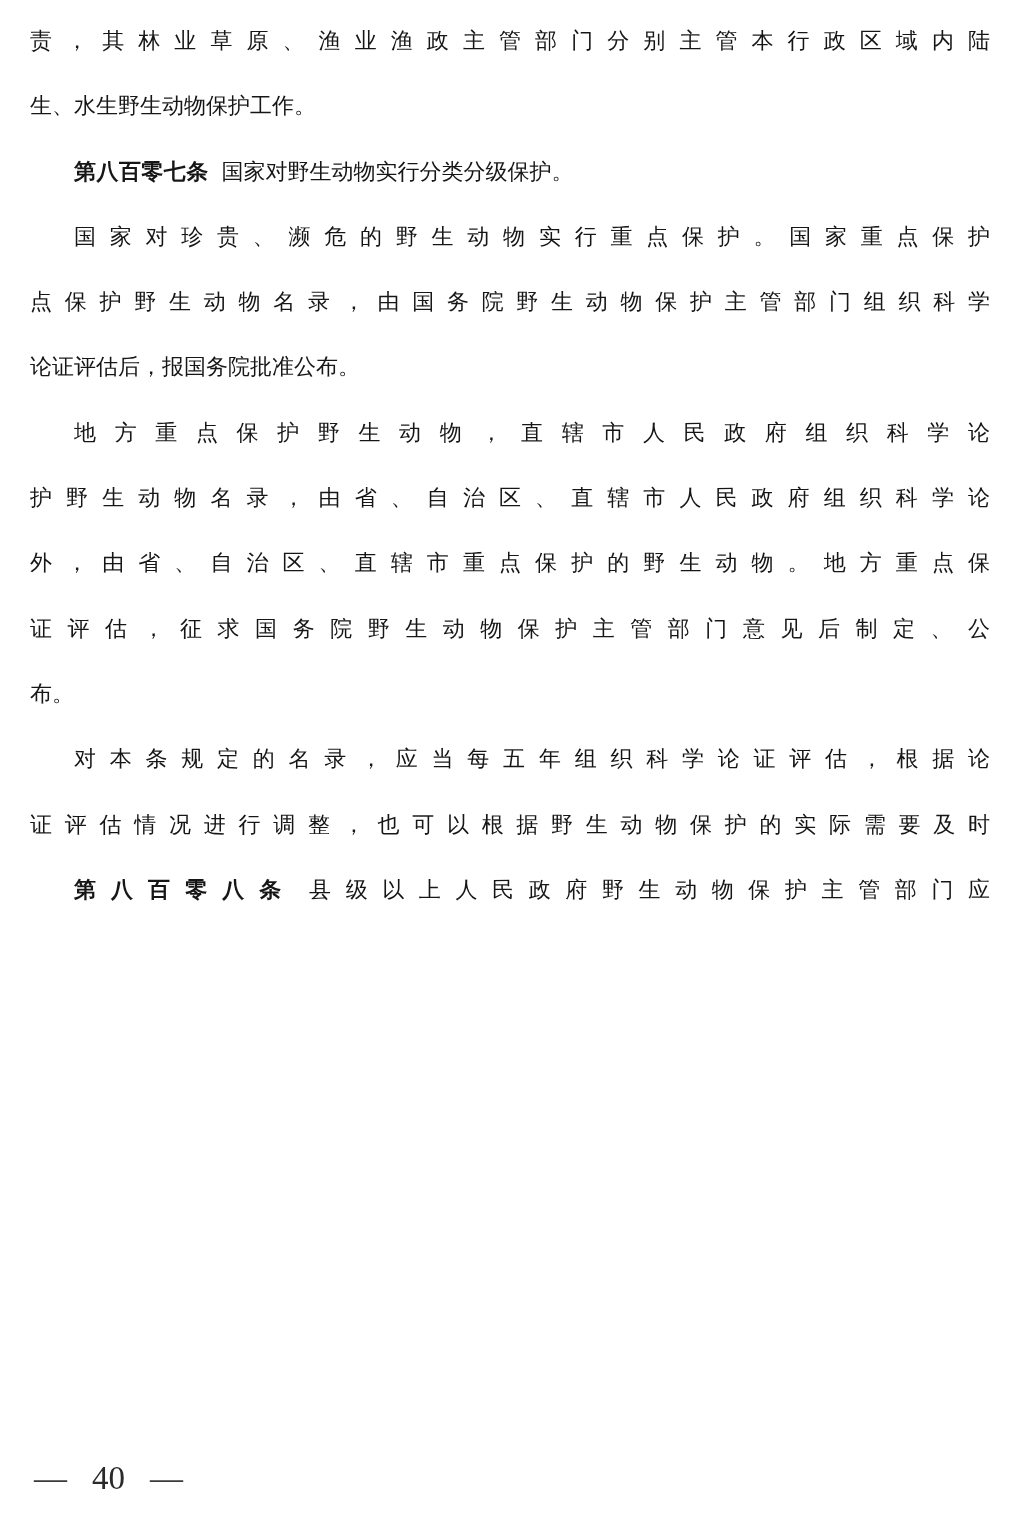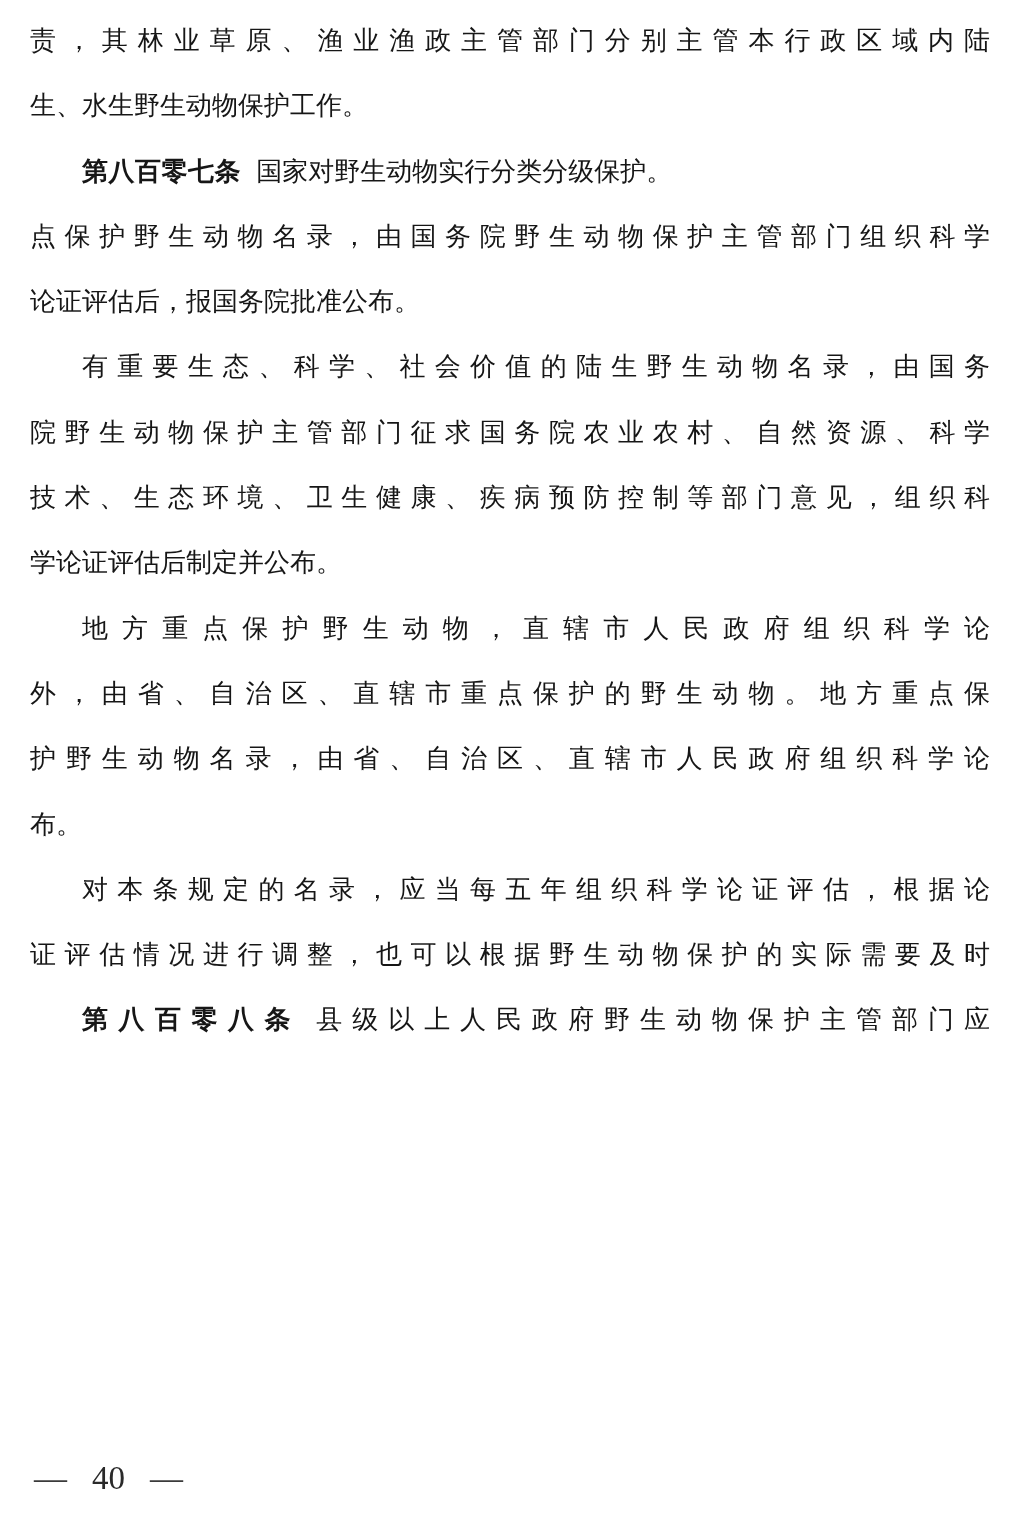--- a/index.html
+++ b/index.html
@@ -24,7 +24,7 @@
   }
   .para { margin: 0; padding: 0; }
   .line {
-    font-size: 26px;
+    font-size: 22px;
     line-height: 65.3px;
     height: 65.3px;
     white-space: nowrap;

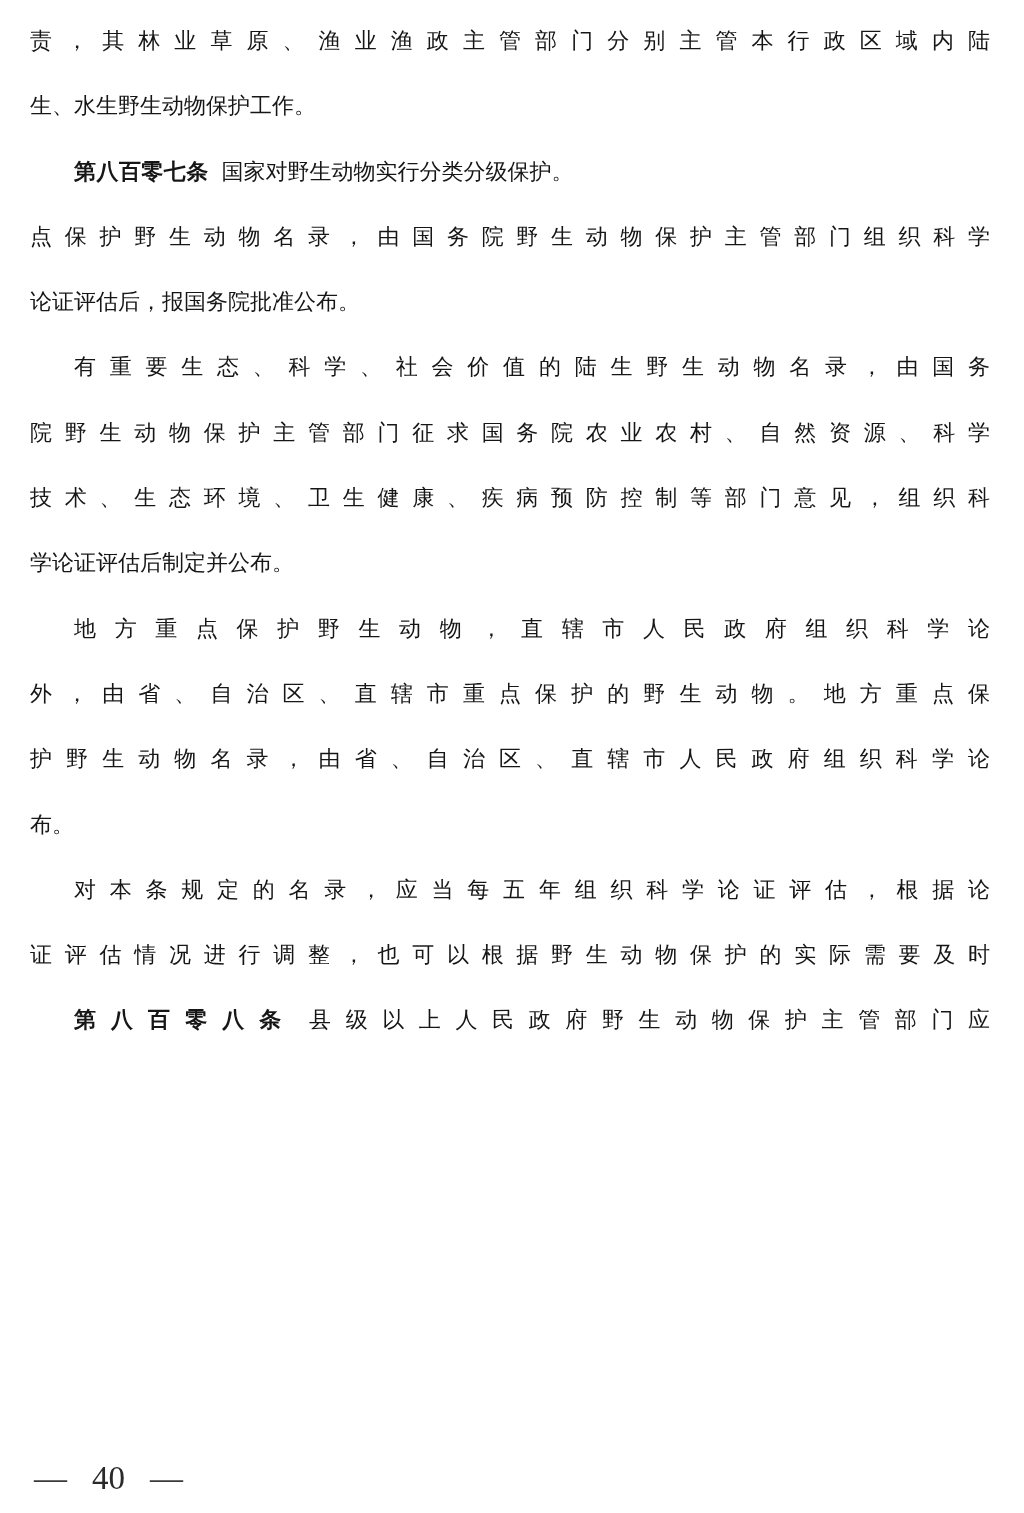--- a/index.html
+++ b/index.html
@@ -71,6 +71,7 @@
         <div class="line first end"><span class="article-num">第八百零七条</span><span>国家对野生动物实行分类分级保护。</span></div>
       </div>
       <div class="para">
+        <div class="line first">国家对珍贵、濒危的野生动物实行重点保护。国家重点保护</div>
         <div class="line">点保护野生动物名录，由国务院野生动物保护主管部门组织科学</div>
         <div class="line end">论证评估后，报国务院批准公布。</div>
       </div>

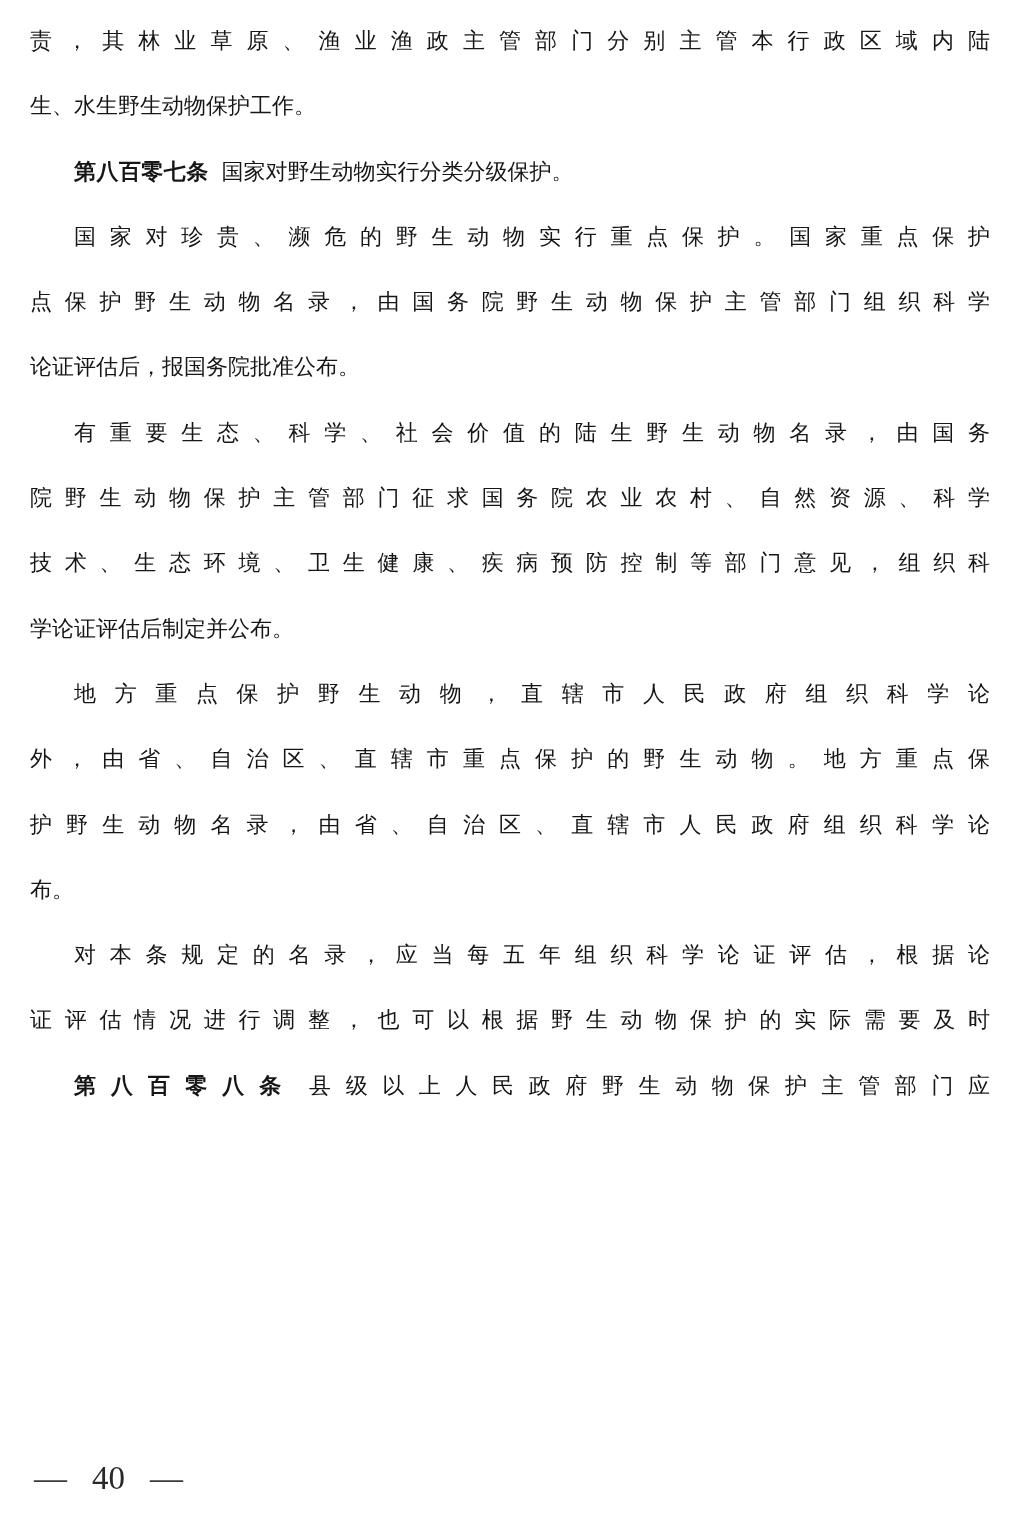--- a/index.html
+++ b/index.html
@@ -76,12 +76,6 @@
         <div class="line end">论证评估后，报国务院批准公布。</div>
       </div>
       <div class="para">
-        <div class="line first">有重要生态、科学、社会价值的陆生野生动物名录，由国务</div>
-        <div class="line">院野生动物保护主管部门征求国务院农业农村、自然资源、科学</div>
-        <div class="line">技术、生态环境、卫生健康、疾病预防控制等部门意见，组织科</div>
-        <div class="line end">学论证评估后制定并公布。</div>
-      </div>
-      <div class="para">
         <div class="line first">地方重点保护野生动物，直辖市人民政府组织科学论</div>
         <div class="line">外，由省、自治区、直辖市重点保护的野生动物。地方重点保</div>
         <div class="line">护野生动物名录，由省、自治区、直辖市人民政府组织科学论</div>

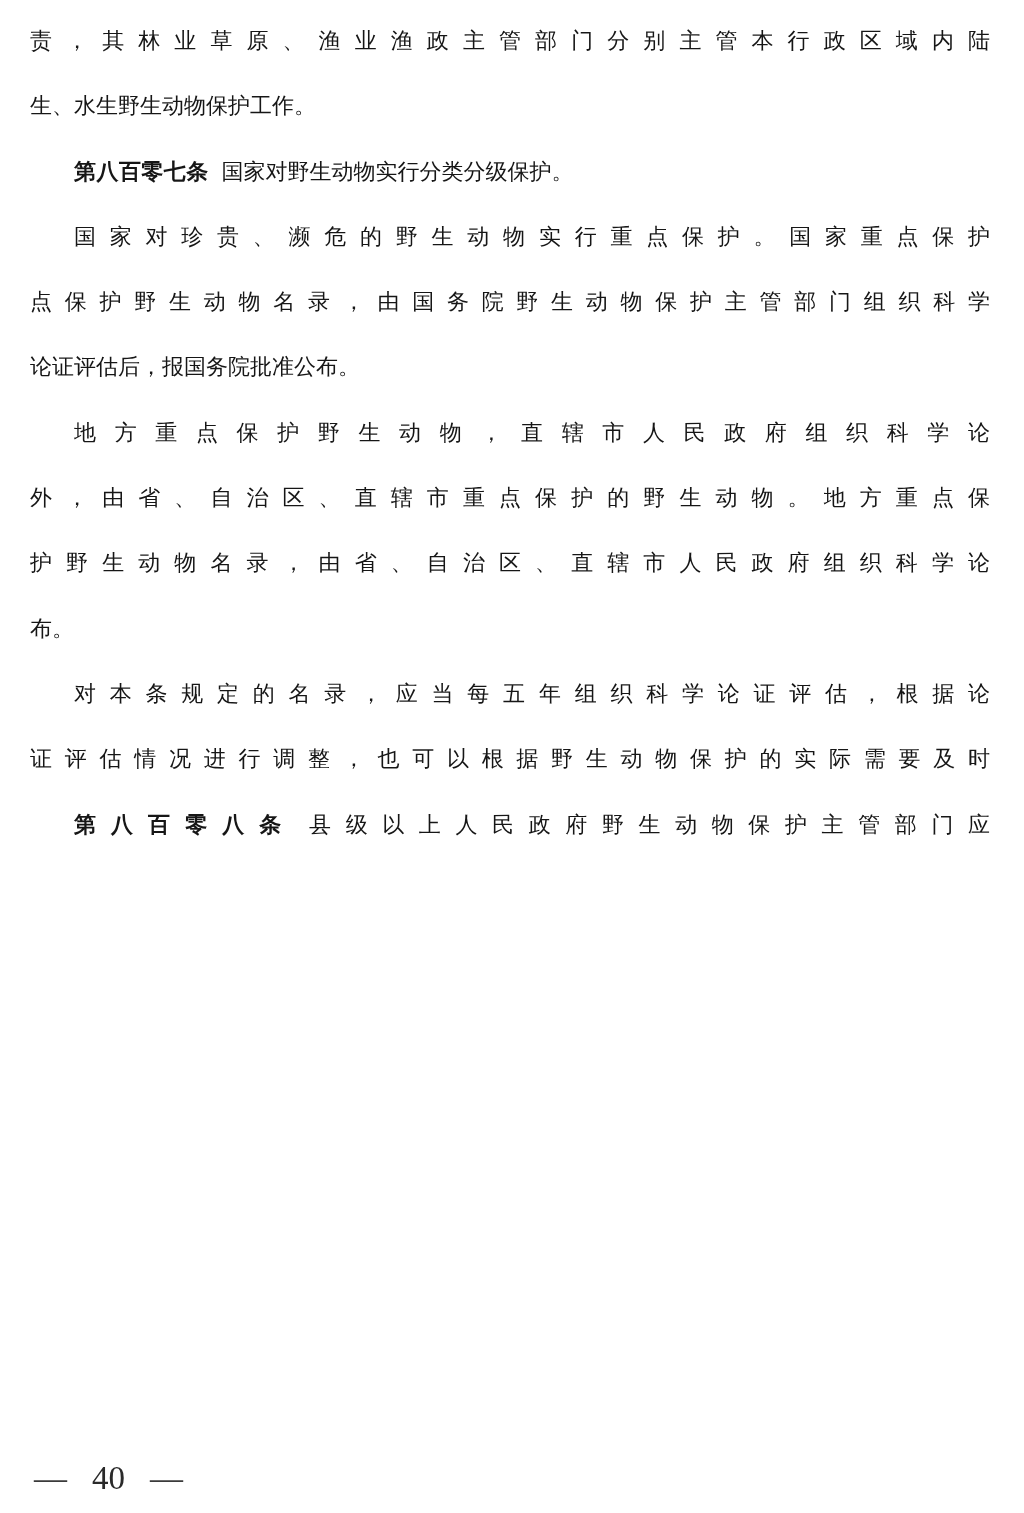--- a/index.html
+++ b/index.html
@@ -77,8 +77,8 @@
       </div>
       <div class="para">
         <div class="line first">地方重点保护野生动物，直辖市人民政府组织科学论</div>
+        <div class="line">护野生动物名录，由省、自治区、直辖市人民政府组织科学论</div>
         <div class="line">外，由省、自治区、直辖市重点保护的野生动物。地方重点保</div>
-        <div class="line">护野生动物名录，由省、自治区、直辖市人民政府组织科学论</div>
         <div class="line end">布。</div>
       </div>
       <div class="para">

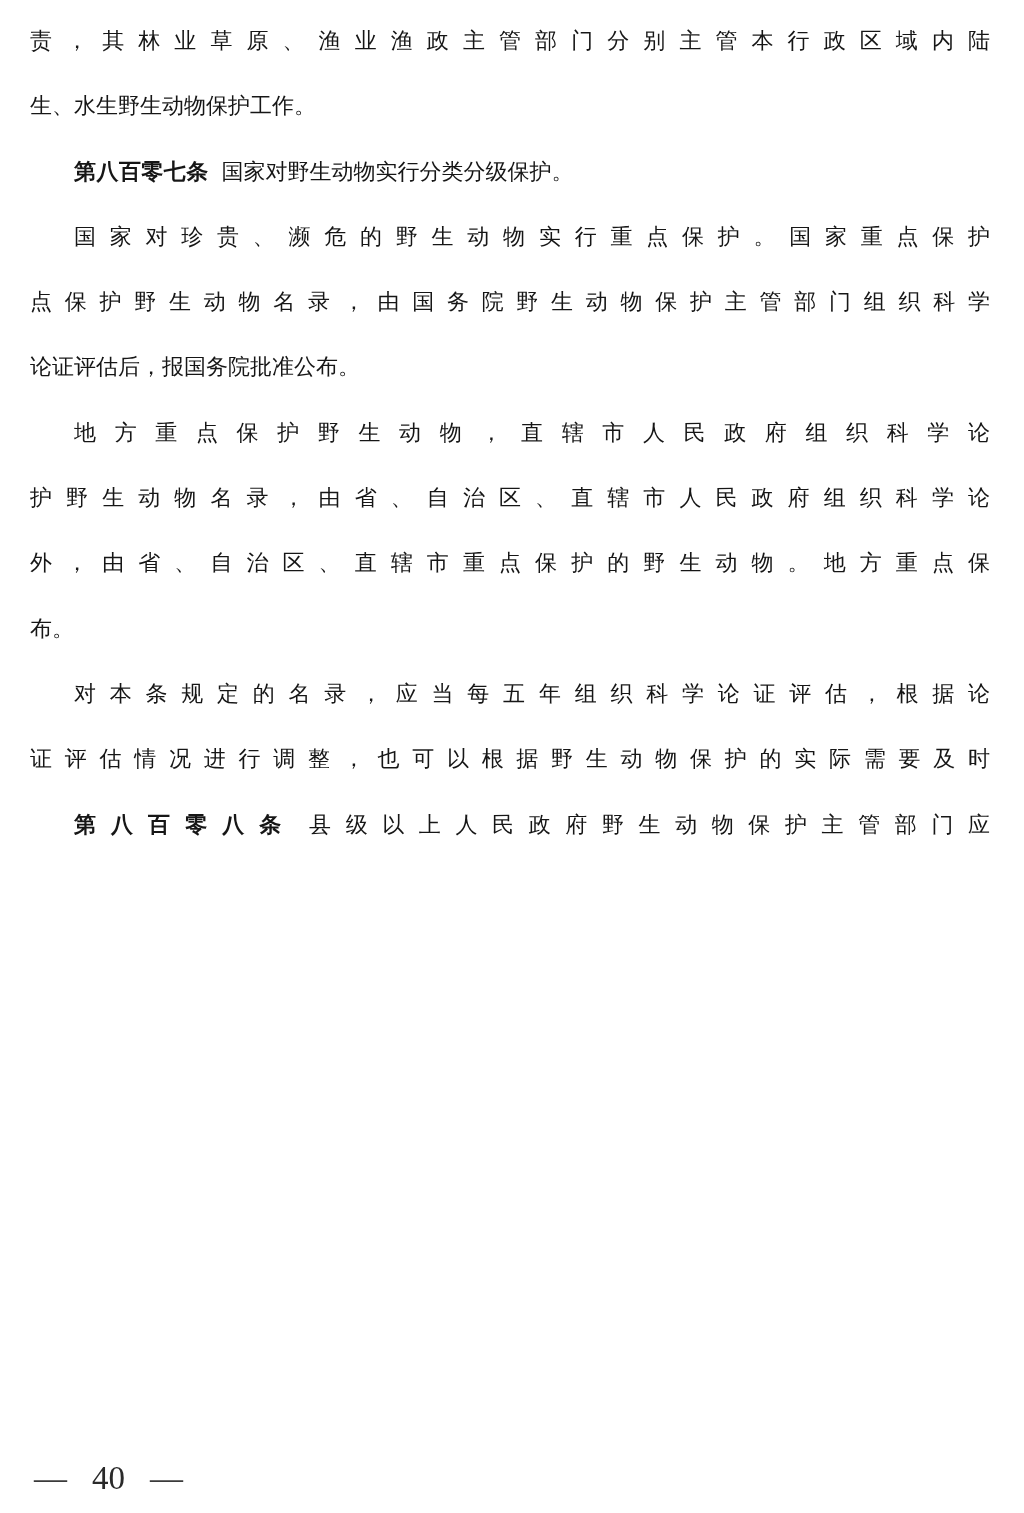--- a/index.html
+++ b/index.html
@@ -79,6 +79,7 @@
         <div class="line first">地方重点保护野生动物，直辖市人民政府组织科学论</div>
         <div class="line">护野生动物名录，由省、自治区、直辖市人民政府组织科学论</div>
         <div class="line">外，由省、自治区、直辖市重点保护的野生动物。地方重点保</div>
+        <div class="line">证评估，征求国务院野生动物保护主管部门意见后制定、公</div>
         <div class="line end">布。</div>
       </div>
       <div class="para">

